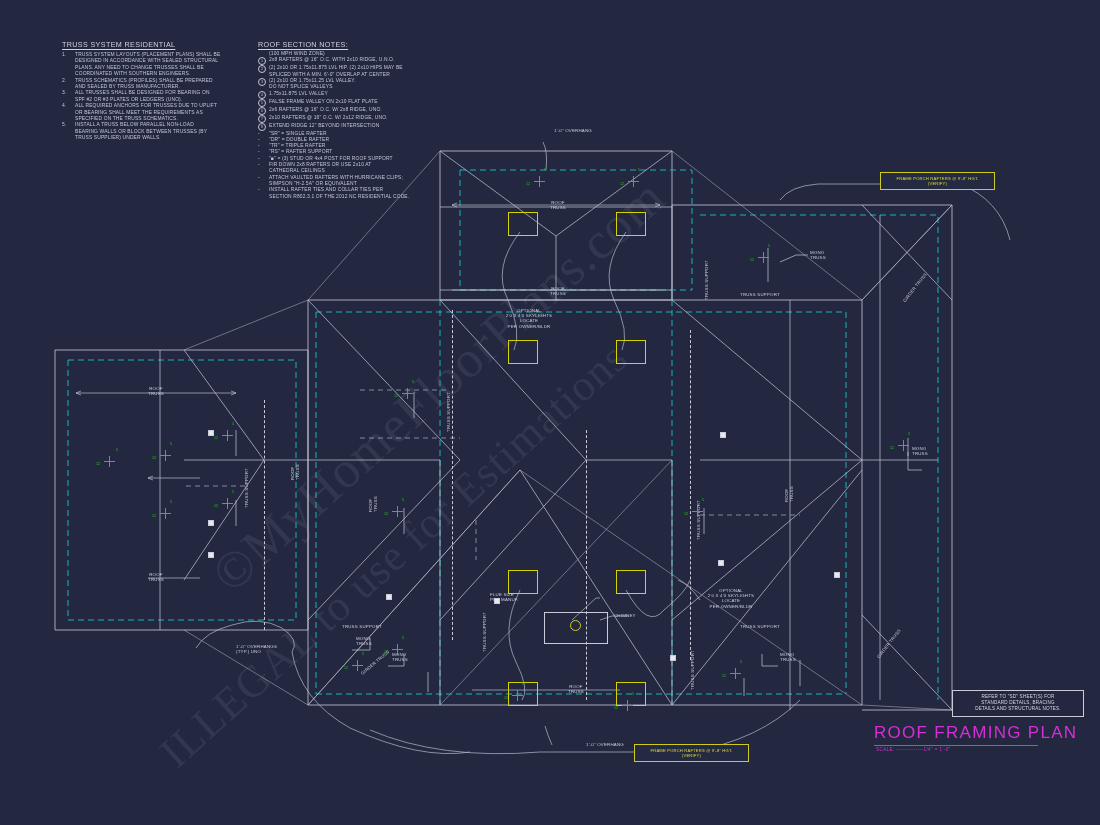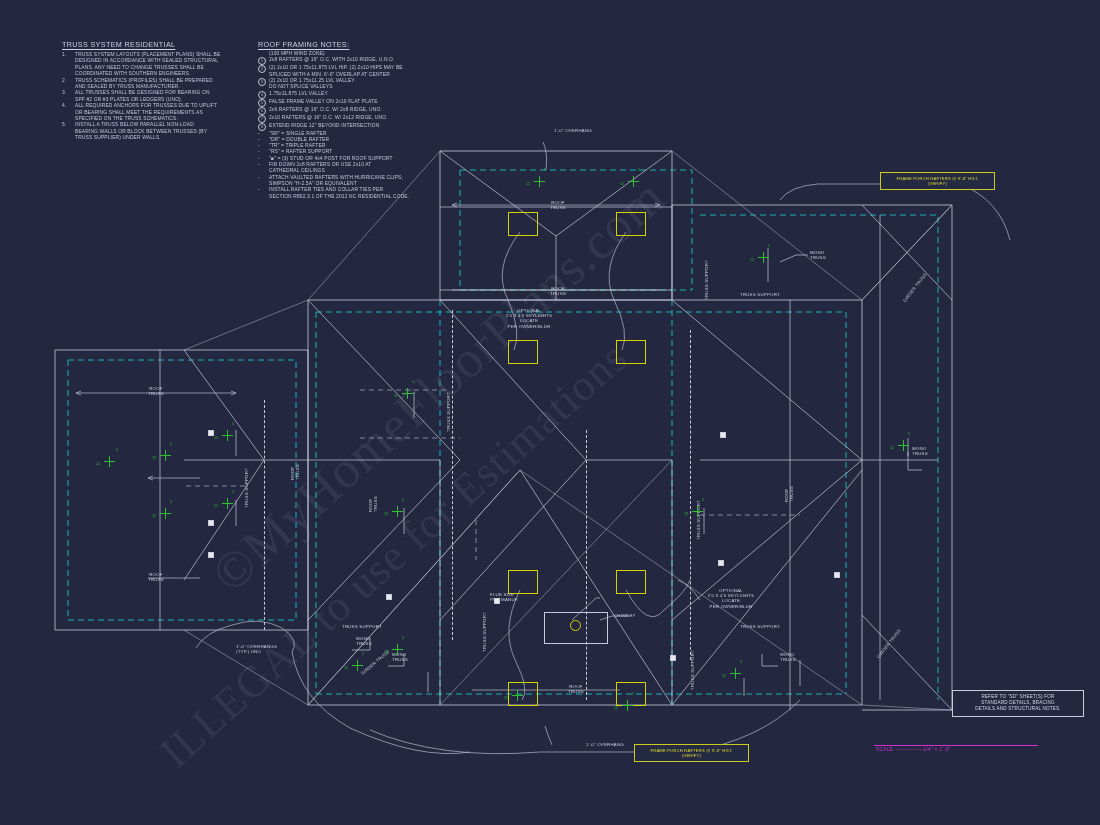--- a/index.html
+++ b/index.html
@@ -97,7 +97,7 @@
   </div>
 
   <div class="abs" style="left:258px;top:40px;width:185px;">
-    <div class="notes-title">ROOF FRAMING NOTES:</div>
+    <div class="notes-title">ROOF SECTION NOTES:</div>
     <div style="height:2px"></div>
     <div class="note-line" style="padding-left:11px;">(100 MPH WIND ZONE)</div>
 

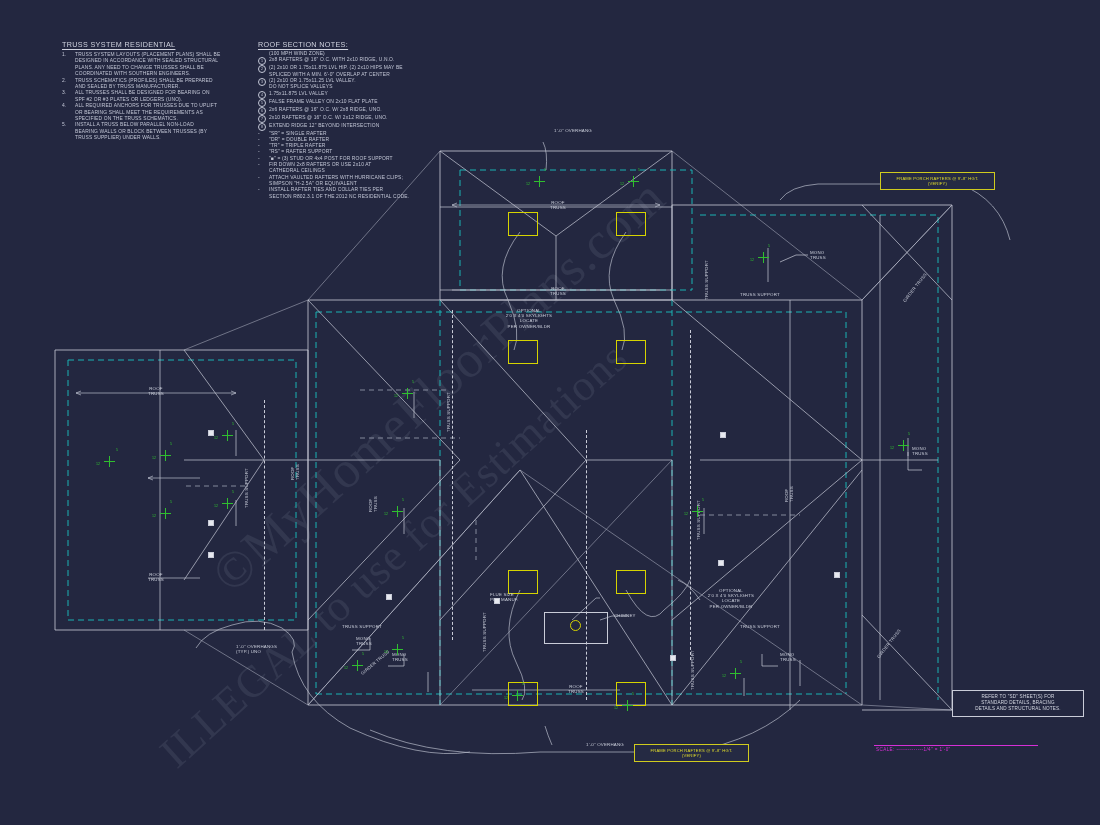--- a/index.html
+++ b/index.html
@@ -479,6 +479,7 @@
 STANDARD DETAILS, BRACING
 DETAILS AND STRUCTURAL NOTES.</div>
 
+  <div class="titlemain" style="left:874px;top:723px;">ROOF FRAMING PLAN</div>
   <div class="titlerule" style="left:874px;top:745px;width:164px;"></div>
   <div class="titlescale" style="left:876px;top:747px;">SCALE: --------------1/4" = 1'-0"</div>
 

